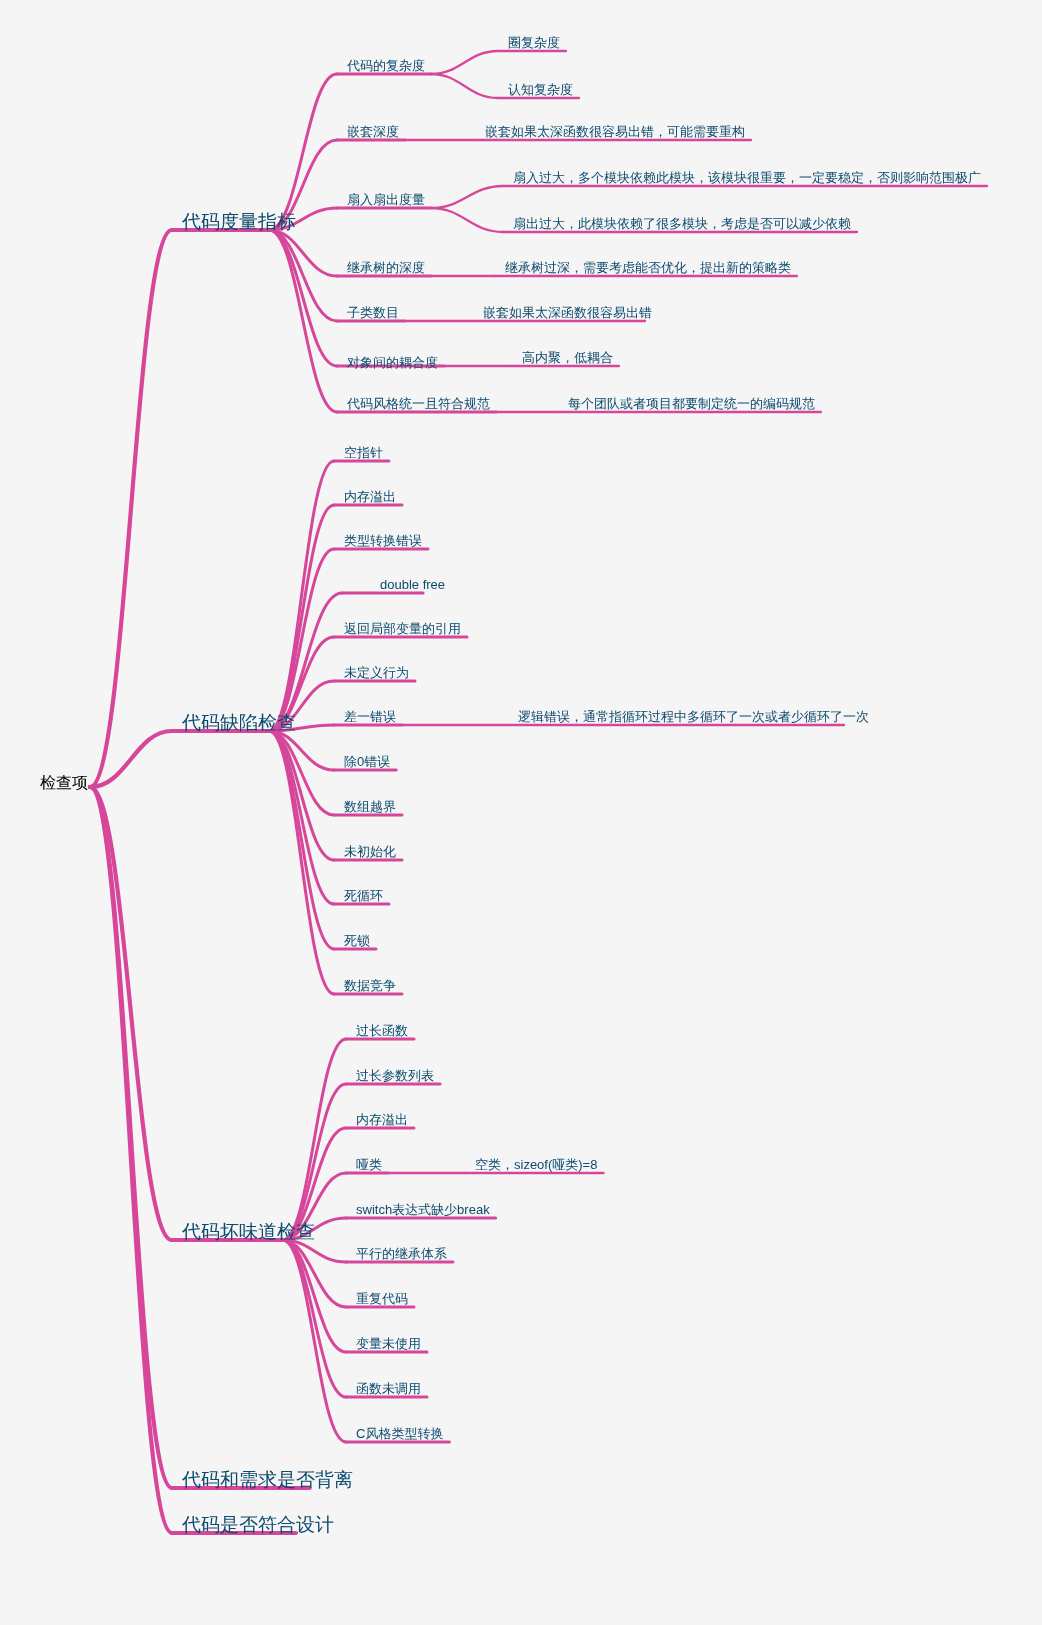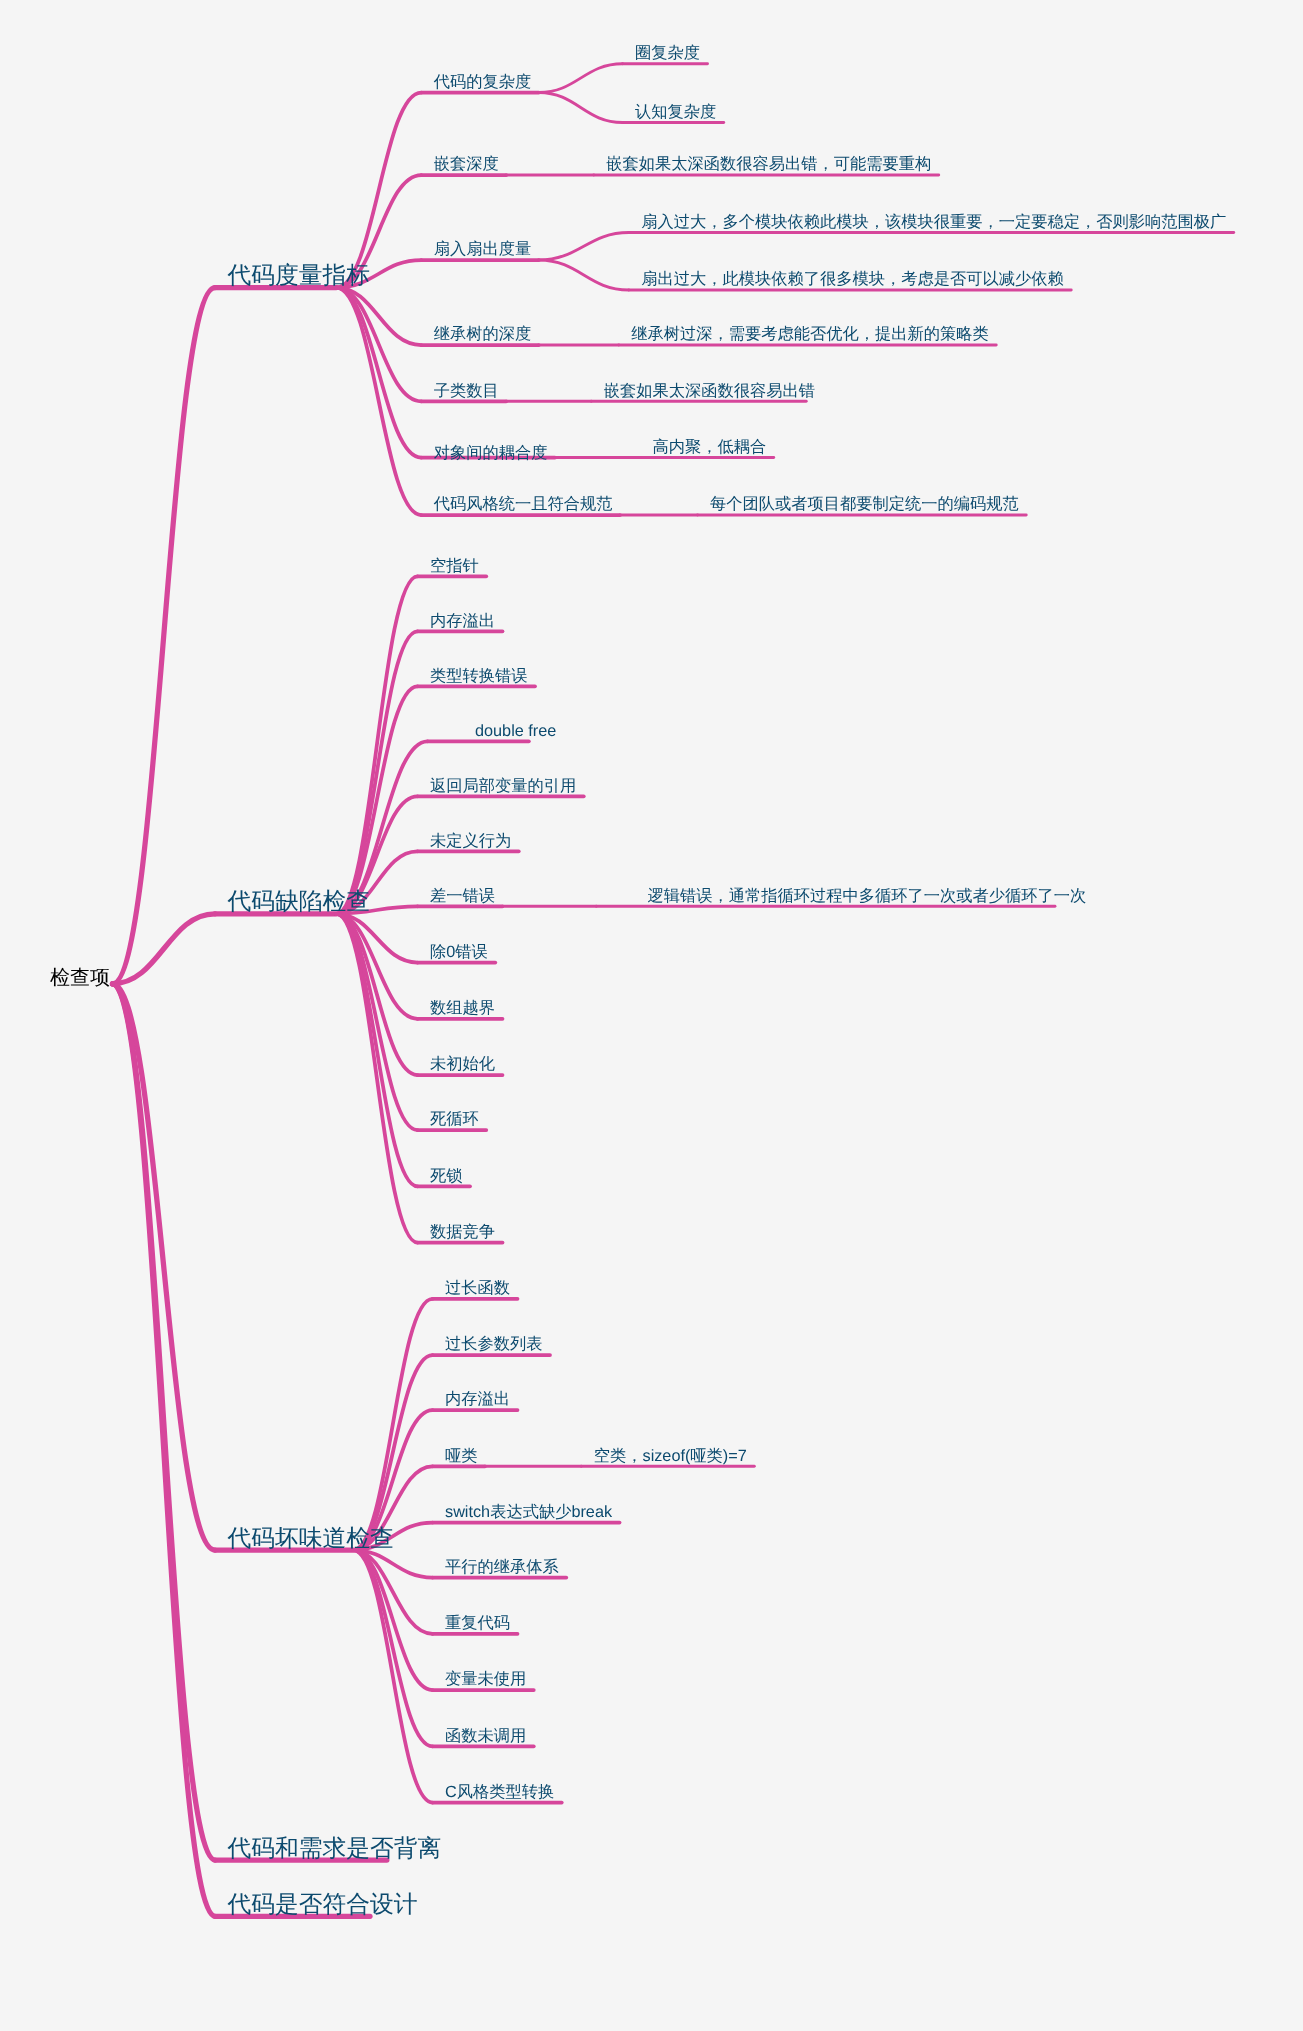--- a/index.html
+++ b/index.html
@@ -180,7 +180,7 @@
     <div class="node lvl2" style="left: 356px; top: 1075px;">过长参数列表</div>
     <div class="node lvl2" style="left: 356px; top: 1119px;">内存溢出</div>
     <div class="node lvl2" style="left: 356px; top: 1164px;">哑类</div>
-    <div class="node lvl3" style="left: 475px; top: 1164px;">空类，sizeof(哑类)=7</div>
+    <div class="node lvl3" style="left: 475px; top: 1164px;">空类，sizeof(哑类)=8</div>
     <div class="node lvl2" style="left: 356px; top: 1209px;">switch表达式缺少break</div>
     <div class="node lvl2" style="left: 356px; top: 1253px;">平行的继承体系</div>
     <div class="node lvl2" style="left: 356px; top: 1298px;">重复代码</div>

